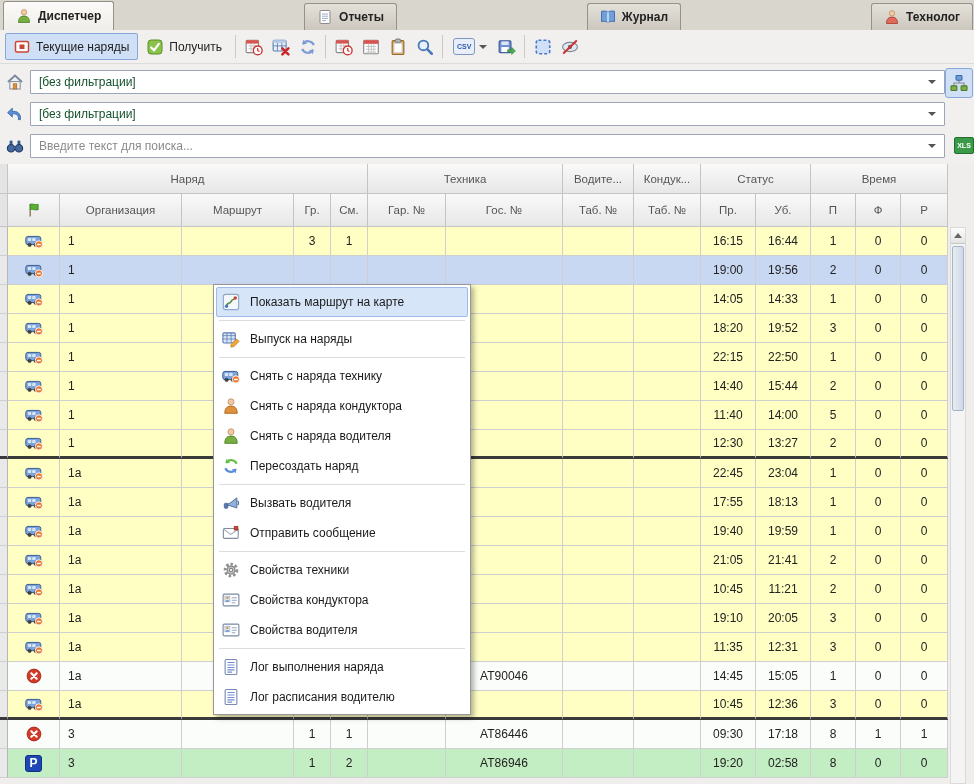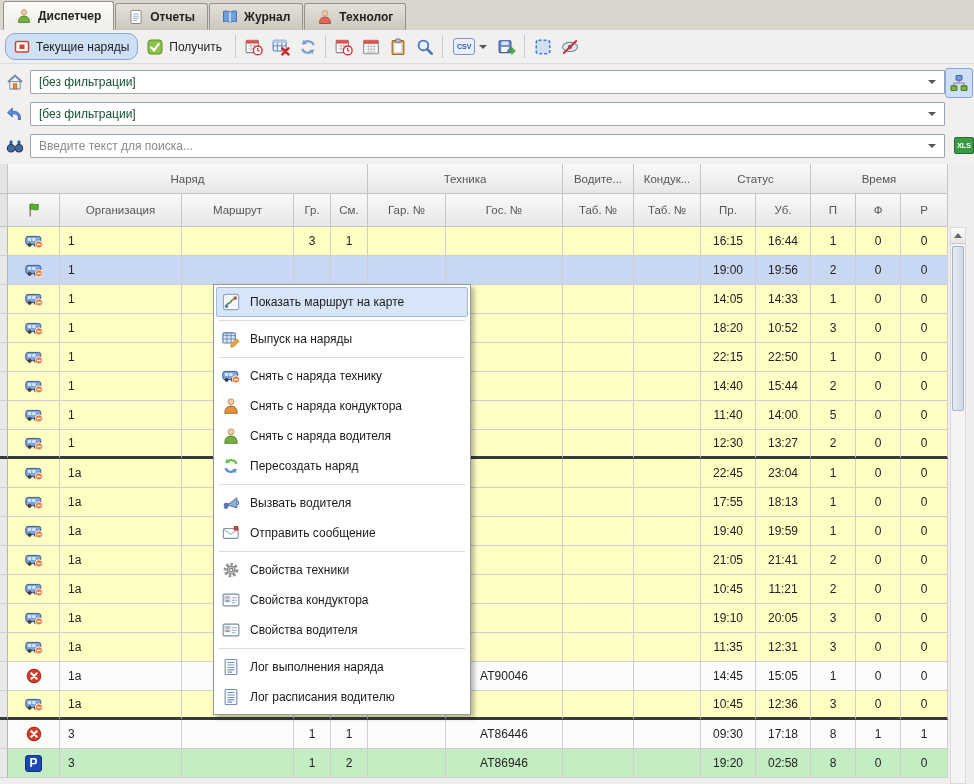--- a/index.html
+++ b/index.html
@@ -7,7 +7,7 @@
   body { font-family:"Liberation Sans", sans-serif; font-size:12px; color:#222; background:#efeeec; position:relative; }
 
   
-  .tabbar { height:30px; background:#d9d6ce; display:flex; align-items:flex-end; padding-left:3px; }
+  .tabbar { height:30px; background:#d9d6ce; display:flex; align-items:flex-end; padding-left:3px;justify-content:space-between; }
   .tab { display:flex; align-items:center; gap:6px; padding:0 12px; height:27px;
          border:1px solid #96928a; border-bottom:none; border-radius:3px 3px 0 0;
          background:linear-gradient(#e4e1da,#ccc7bd); font-weight:bold; margin-right:1px; cursor:default; }

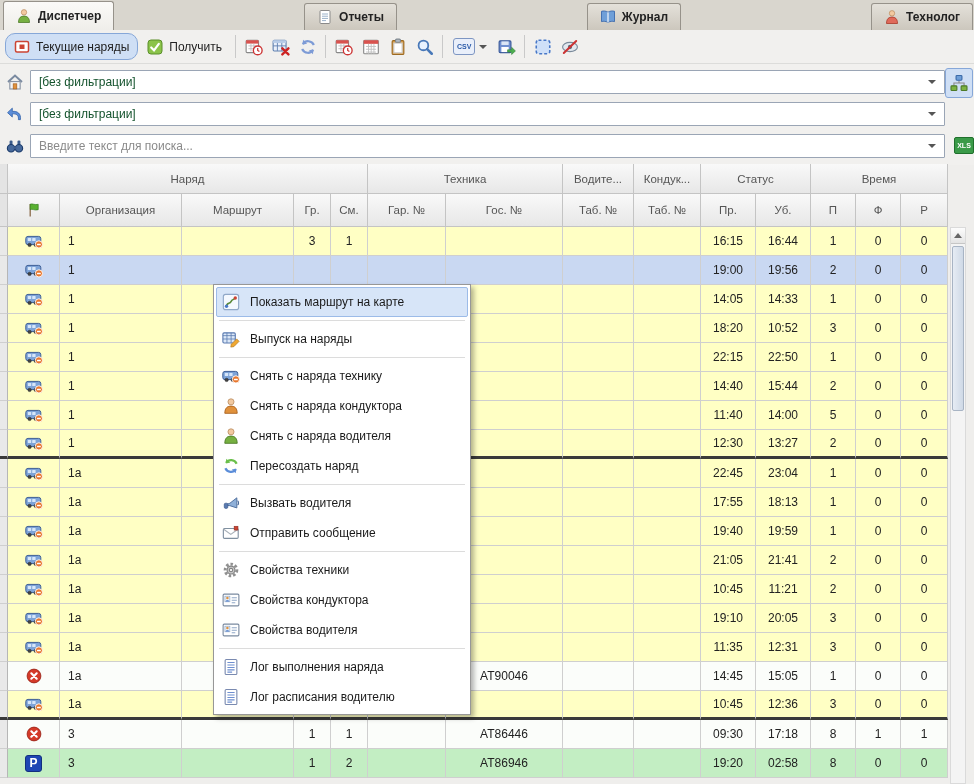--- a/index.html
+++ b/index.html
@@ -15,7 +15,7 @@
 
   
   .toolbar { height:34px; background:#f1f0ee; display:flex; align-items:center; padding:0 5px; border-bottom:1px solid #dcdcda; }
-  .tbtn { display:flex; align-items:center; gap:6px; padding:3px 8px; border:1px solid transparent; border-radius:10px; height:27px; }
+  .tbtn { display:flex; align-items:center; gap:6px; padding:3px 8px; border:1px solid transparent; border-radius:2px; height:27px; }
   .tbtn.toggled { background:#cfdff5; border-color:#86a7d8; }
   .ibtn { width:27px; height:27px; display:flex; align-items:center; justify-content:center; border-radius:3px; }
   .tsep { width:1px; height:23px; background:#c9c9c9; margin:0 4px; }

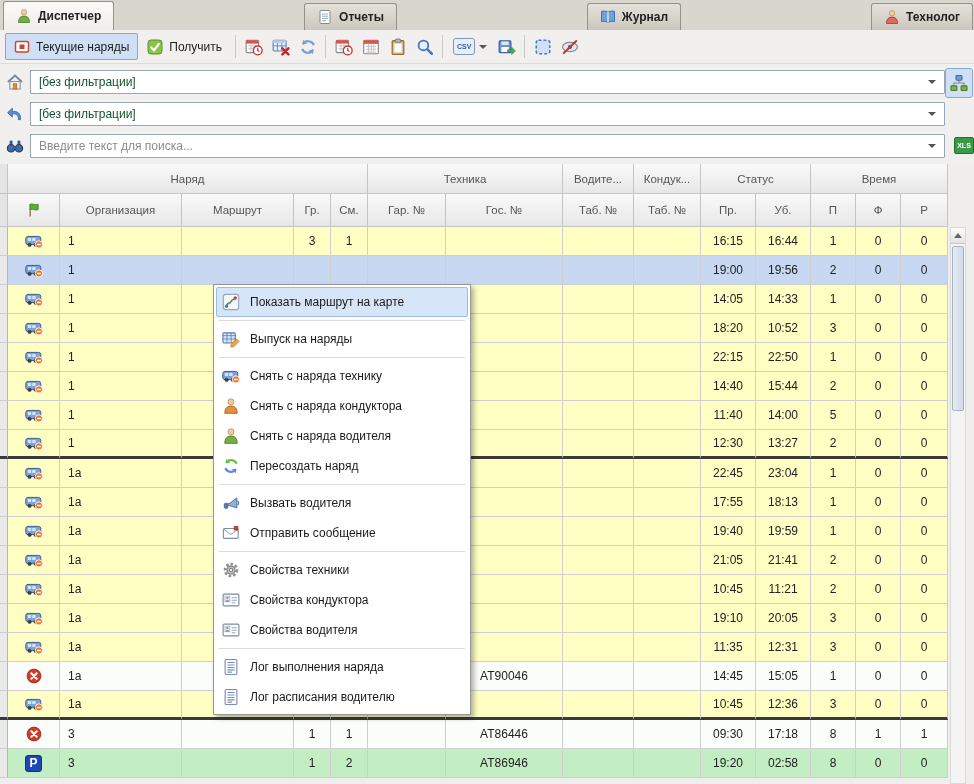--- a/index.html
+++ b/index.html
@@ -497,7 +497,7 @@
         <div class="c"></div>
         <div class="c"></div>
         <div class="c">18:20</div>
-        <div class="c">10:52</div>
+        <div class="c">19:52</div>
         <div class="c">3</div>
         <div class="c">0</div>
         <div class="c">0</div>

